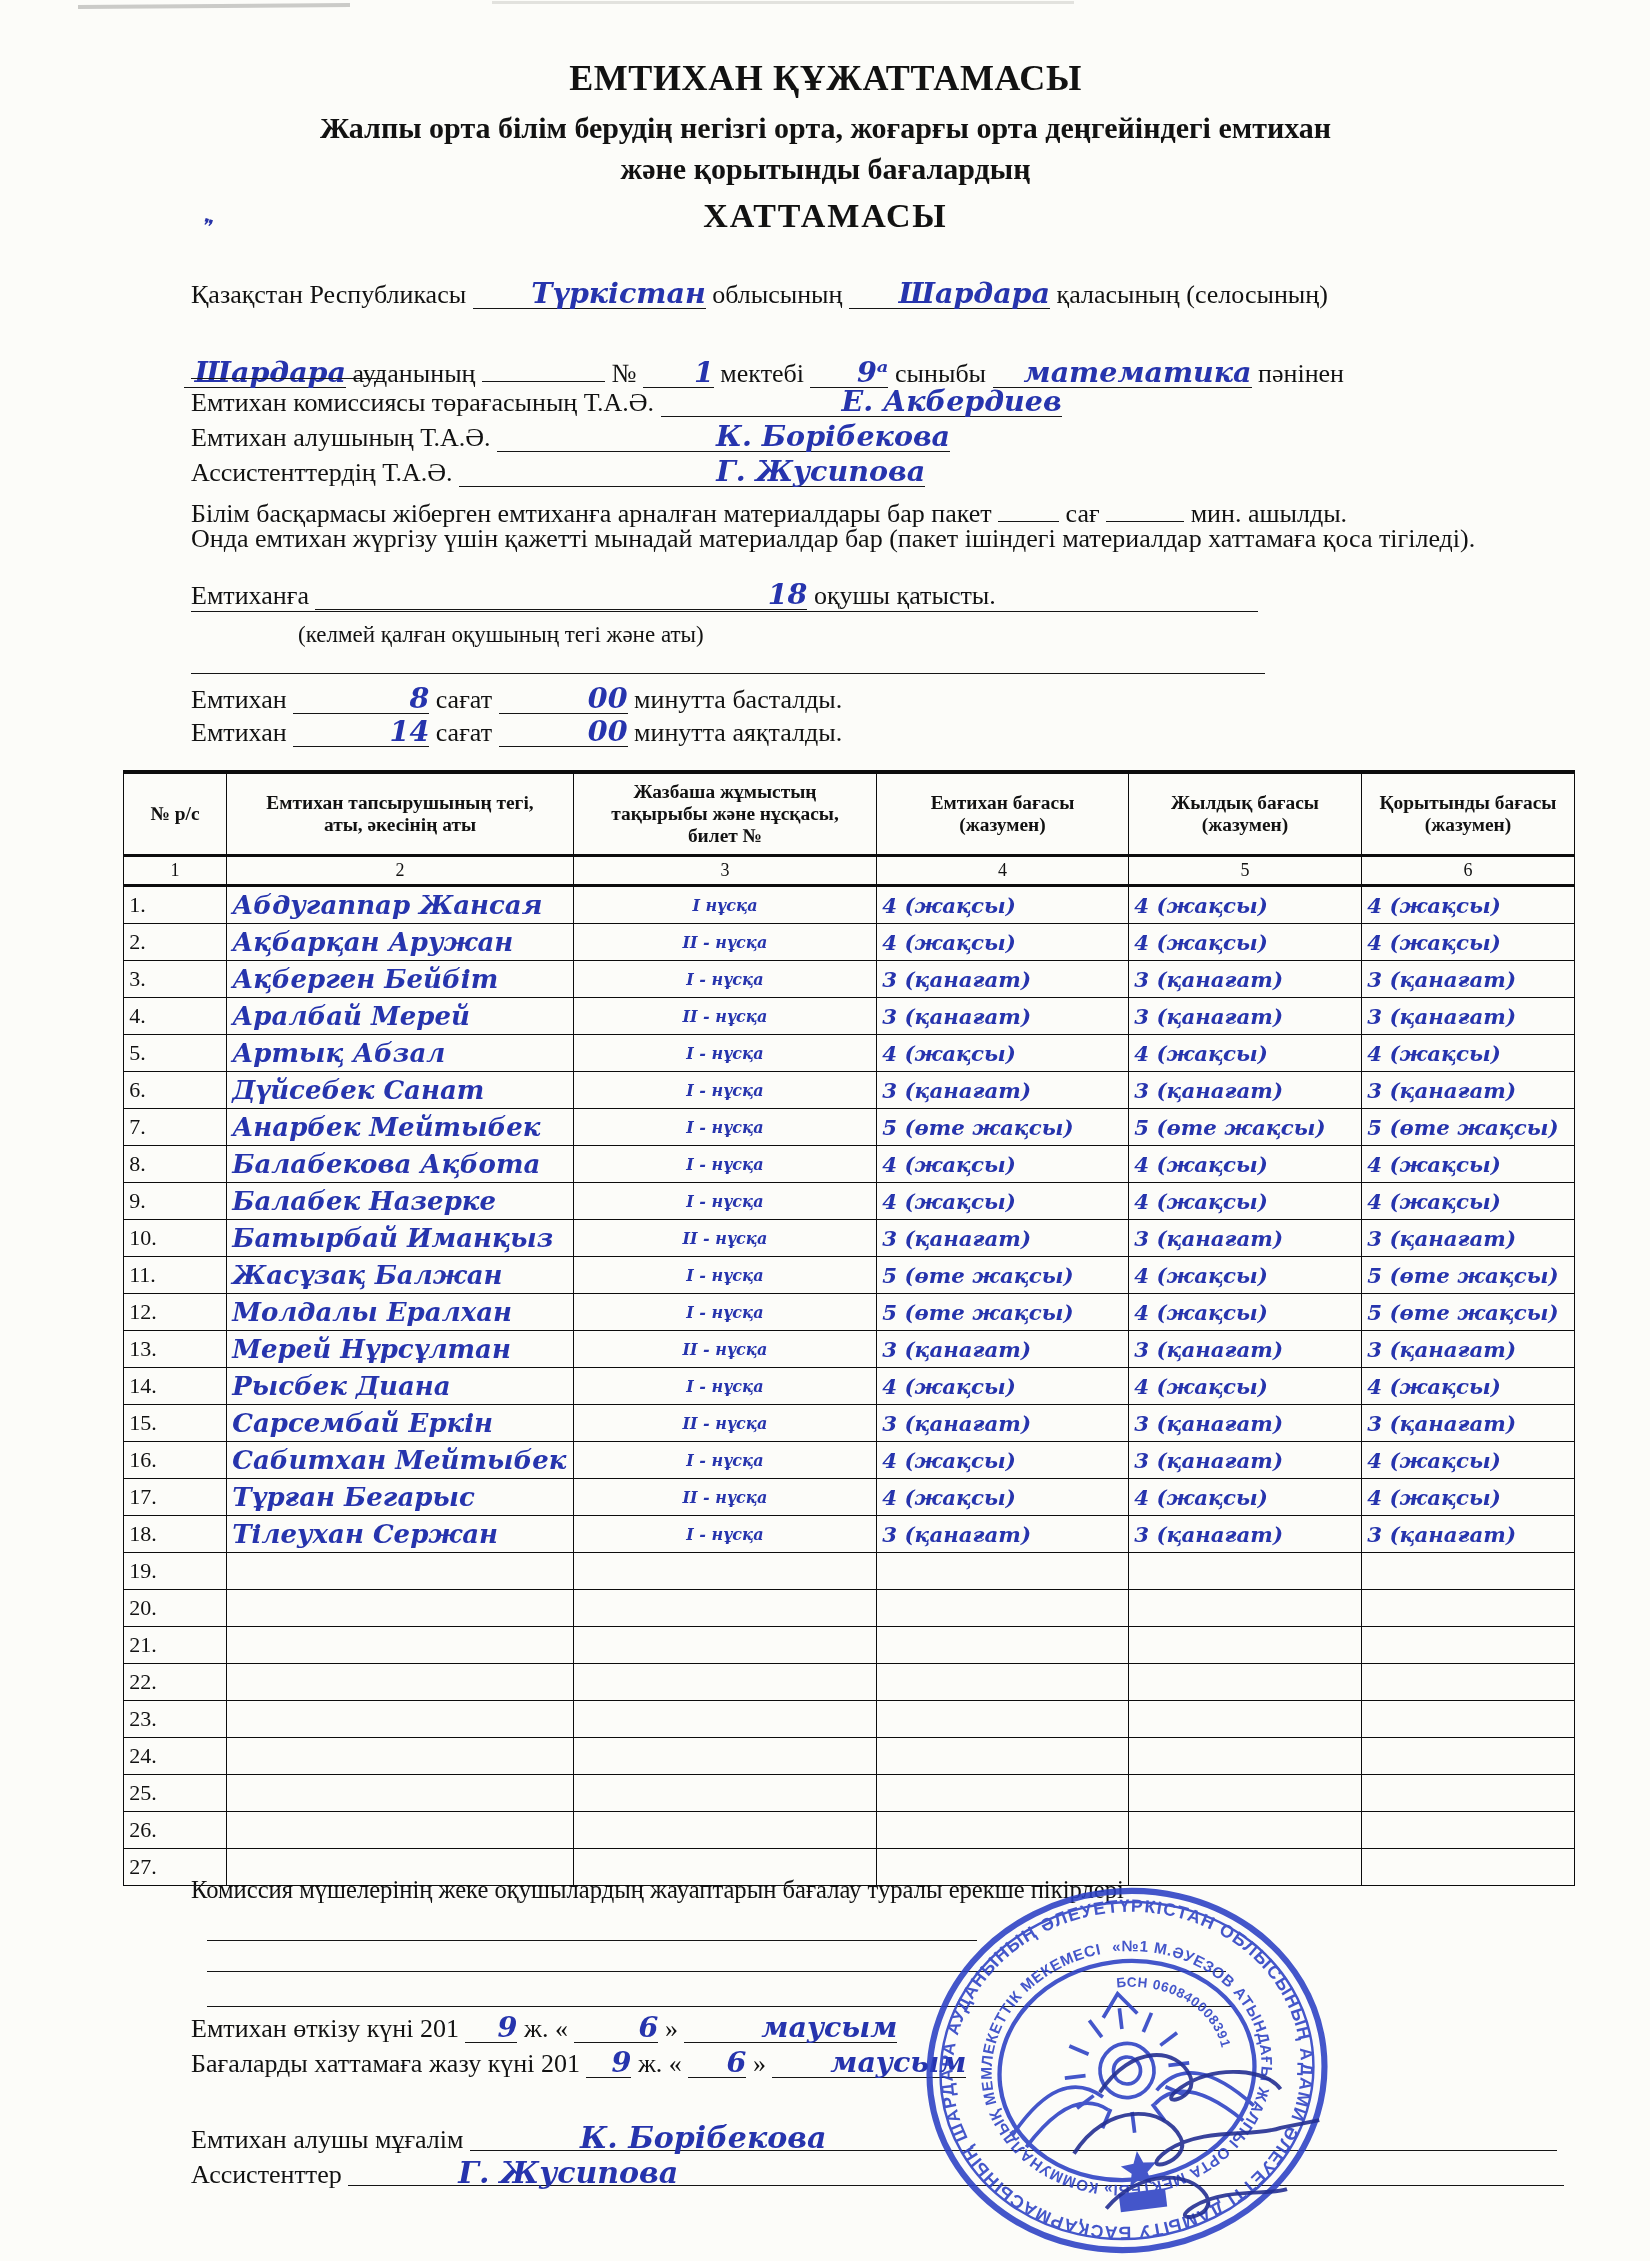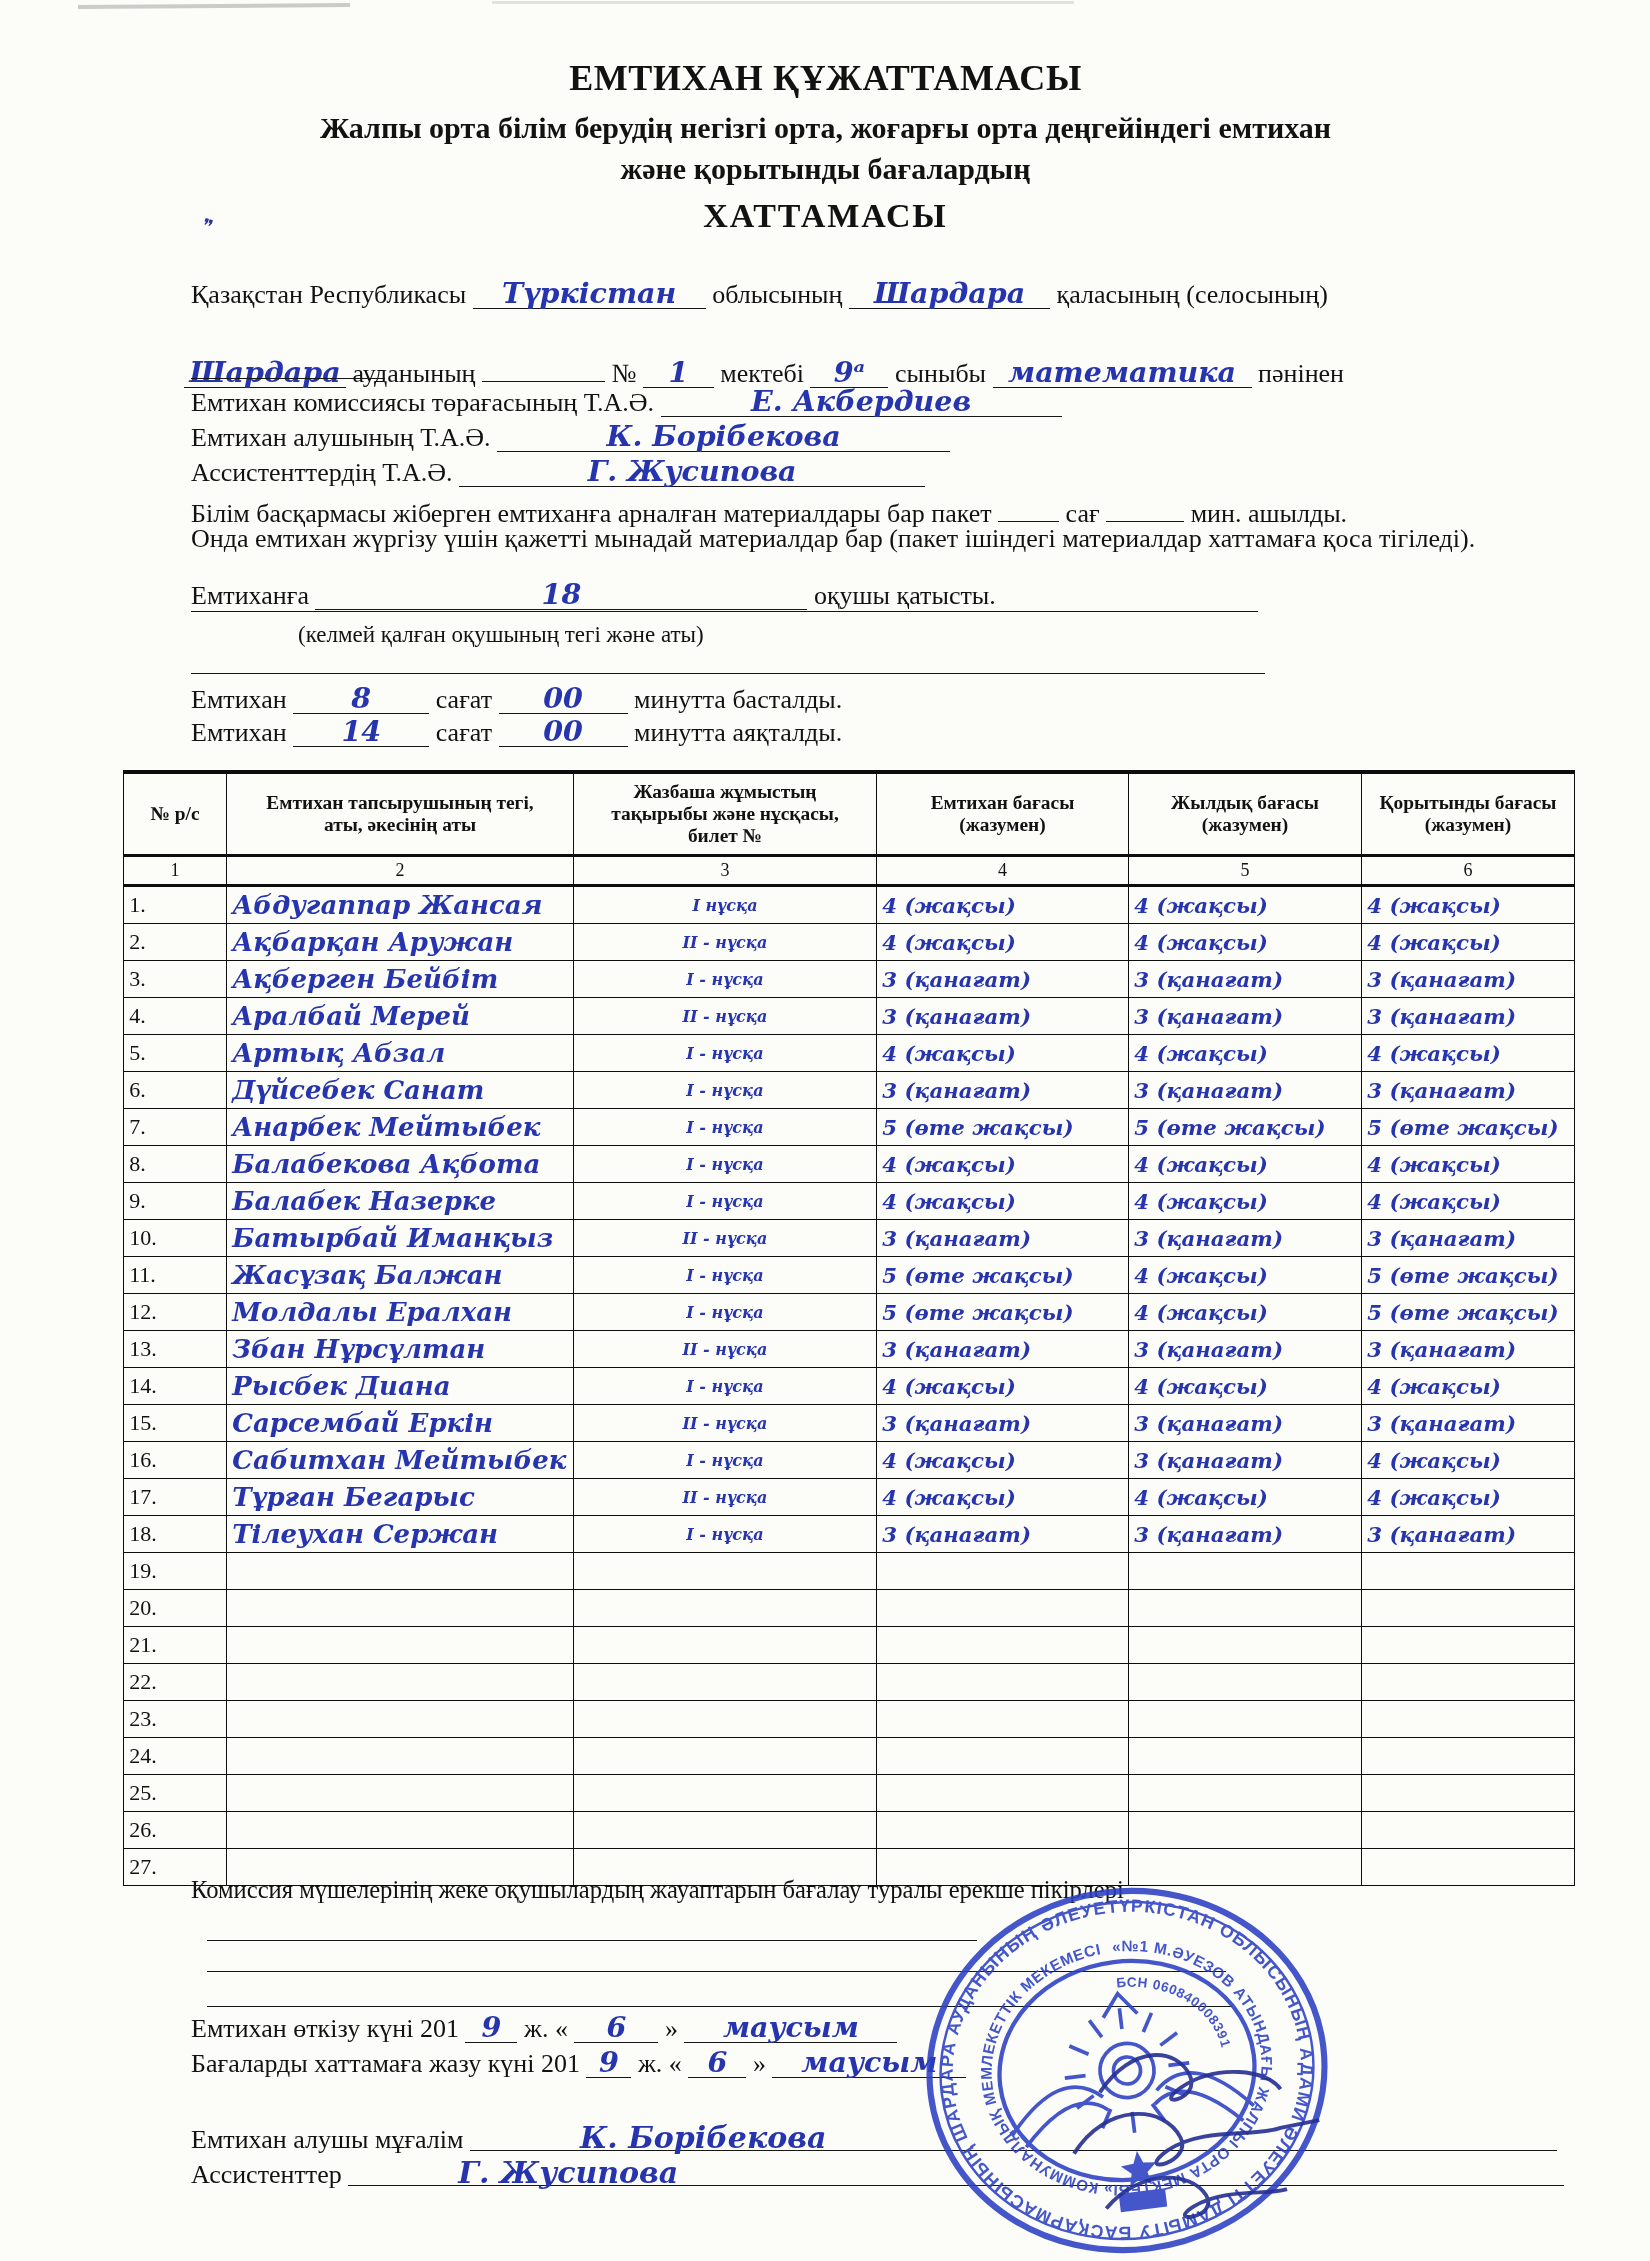--- a/index.html
+++ b/index.html
@@ -19,7 +19,7 @@
   .fline .lbl{vertical-align:baseline;}
   .u{display:inline-block;border-bottom:1.9px solid #161616;text-align:center;line-height:1;vertical-align:baseline;height:28.5px;}
   .hw{font-family:"DejaVu Serif","Liberation Serif",serif;font-style:italic;font-weight:bold;color:#2634ad;}
-  .hw-big{font-size:28.5px;}
+  .hw-big{font-size:28.5px;text-align:right;}
   .note{white-space:normal;text-align:justify;line-height:1.35;}
   .caption{font-size:23px;}
   .rule{position:absolute;height:0;border-bottom:1.9px solid #161616;}

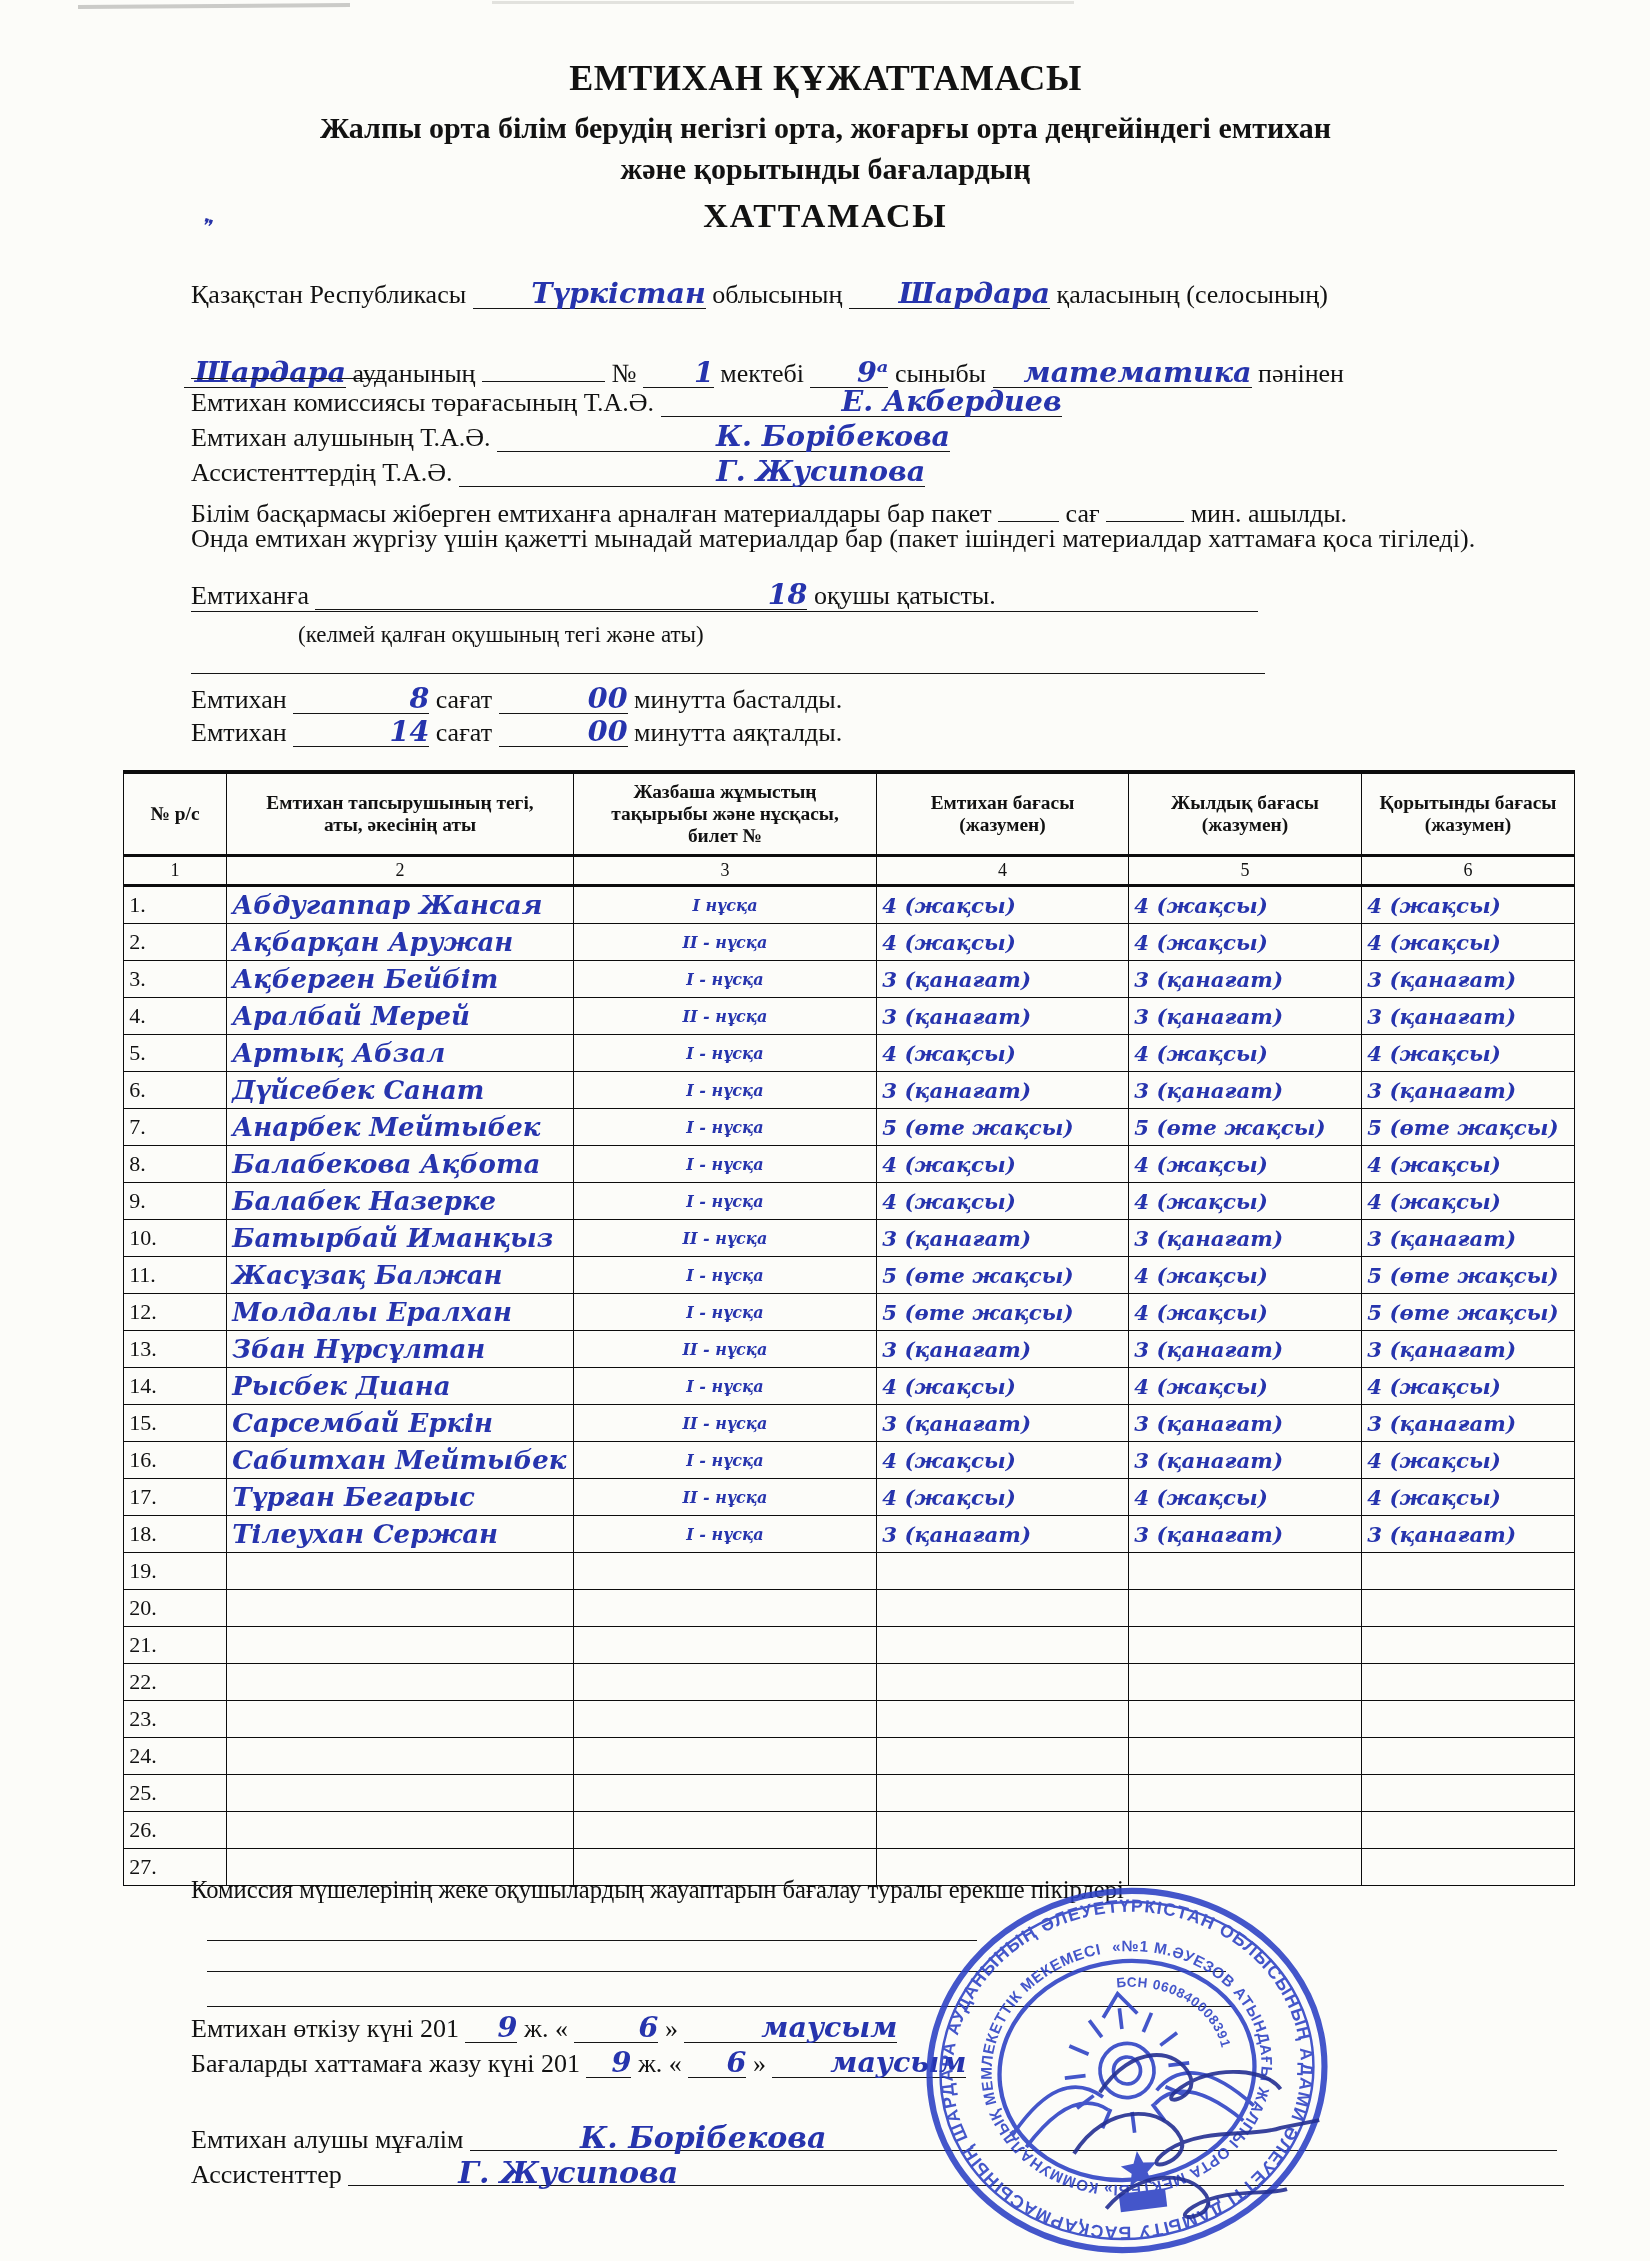--- a/index.html
+++ b/index.html
@@ -265,7 +265,7 @@
     </tr>
         <tr class="srow">
       <td class="c-num">13.</td>
-      <td class="c-name hw">Збан Нұрсұлтан</td>
+      <td class="c-name hw">Мерей Нұрсұлтан</td>
       <td class="c-var hw">II - нұсқа</td>
       <td class="c-grade hw">3 (қанағат)</td>
       <td class="c-grade hw">3 (қанағат)</td>

